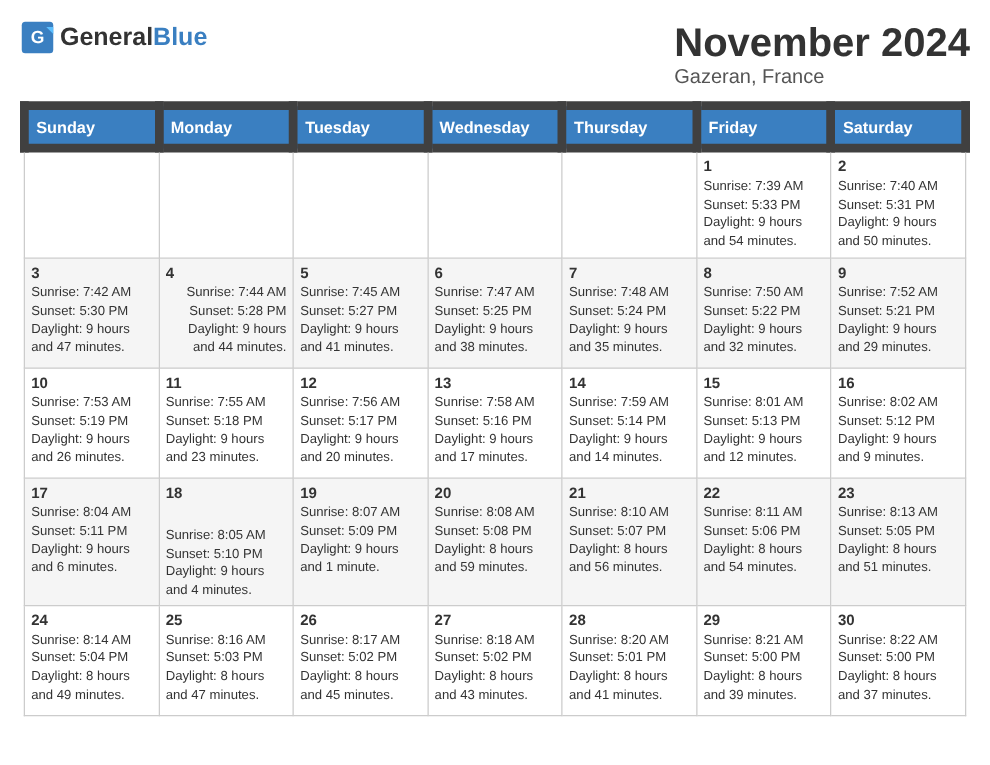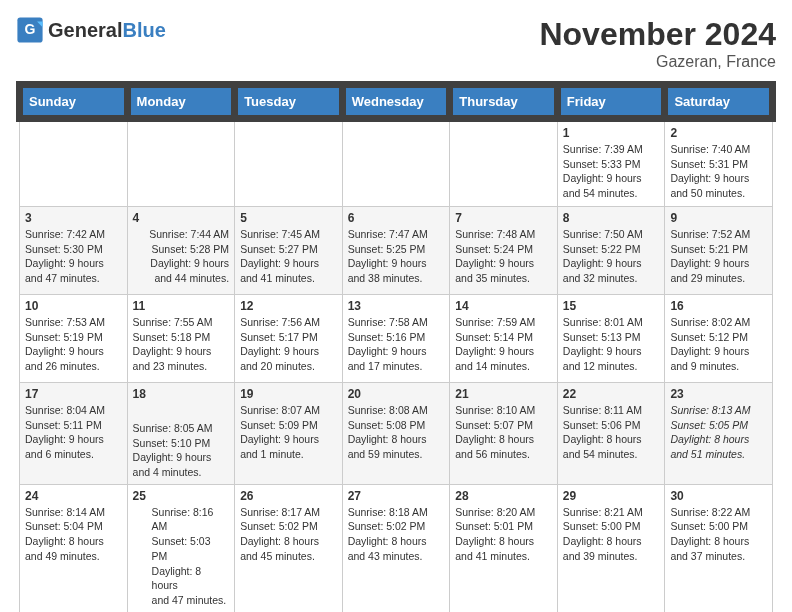--- a/index.html
+++ b/index.html
@@ -35,7 +35,6 @@
       margin-right: 4px;
     }
     .title-block {
-      text-align: right;
     }
     .month-title {
       font-size: 32px;

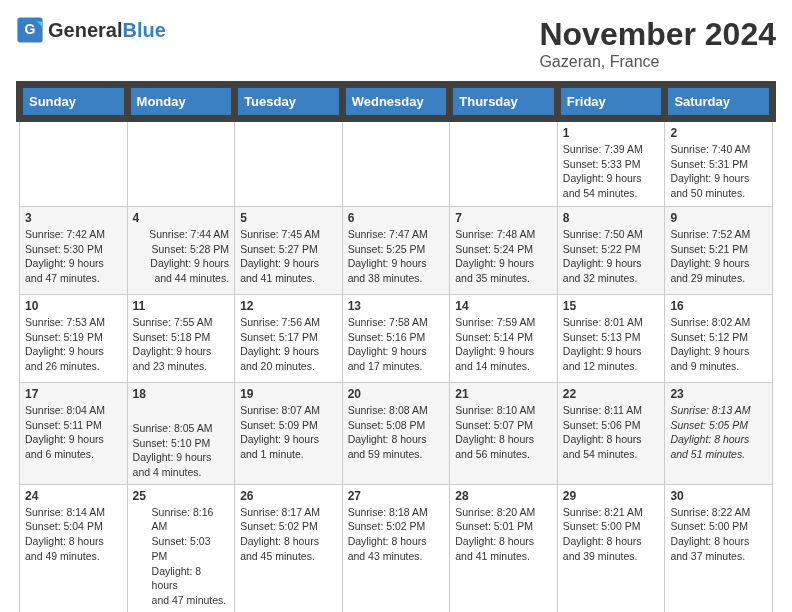--- a/index.html
+++ b/index.html
@@ -287,7 +287,7 @@
         </td>
         <td>
           <div class="day-num">23</div>
-          <div class="day-info" style="white-space: pre-line; font-style: italic;">Sunrise: 8:13 AM
+          <div class="day-info" style="white-space: pre-line;">Sunrise: 8:13 AM
 Sunset: 5:05 PM
 Daylight: 8 hours
 and 51 minutes.</div>

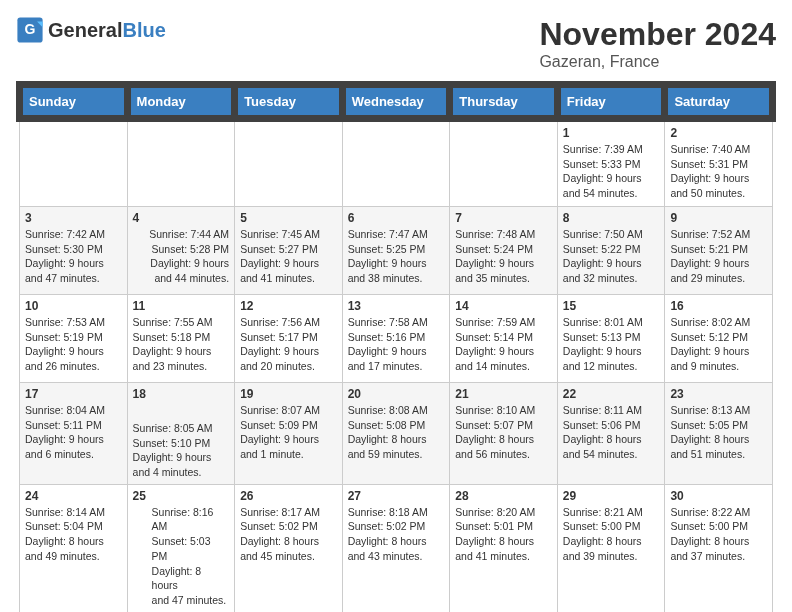--- a/index.html
+++ b/index.html
@@ -303,7 +303,7 @@
         </td>
         <td>
           <div class="day-num">25</div>
-          <div class="day-info" style="white-space: pre-line; margin-left: 19px;">Sunrise: 8:16 AM
+          <div class="day-info" style="white-space: pre-line;">Sunrise: 8:16 AM
 Sunset: 5:03 PM
 Daylight: 8 hours
 and 47 minutes.</div>

